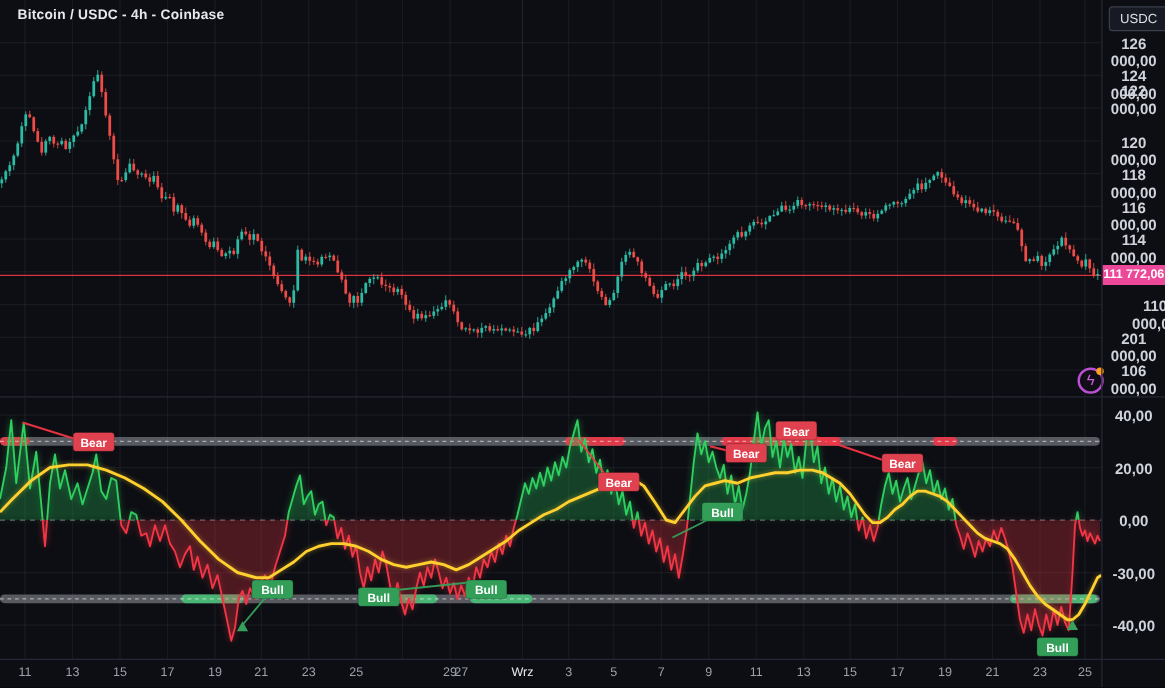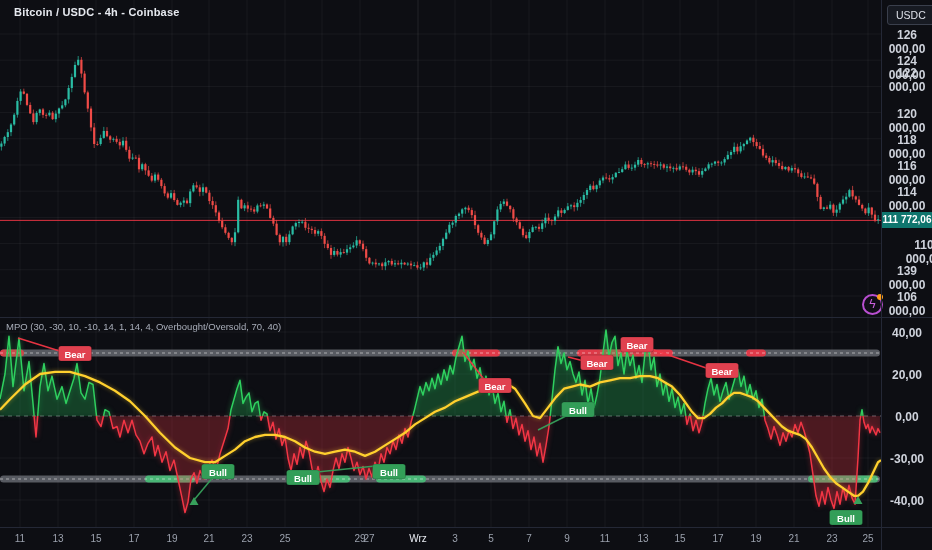--- a/index.html
+++ b/index.html
@@ -15,7 +15,7 @@
         border:1px solid #3a3f4c;border-radius:3px;color:#dde0e8;font-size:10.5px;cursor:pointer;}
   .axis-col{position:absolute;left:882px;top:0;width:50px;height:528px;}
   .price-tick{position:absolute;left:0;width:50px;text-align:center;font-size:12px;color:#cfd3dc;font-weight:bold;}
-  .last-badge{position:absolute;left:882px;width:50px;height:16px;background:#0f766e;color:#fff;
+  .last-badge{position:absolute;left:882px;width:50px;height:16px;background:#ec4899;color:#fff;
         font-size:10px;font-weight:bold;text-align:center;line-height:16px;}
   .time-axis{position:absolute;left:0;top:528px;width:932px;height:22px;}
   .time-tick{position:absolute;top:5px;transform:translateX(-50%);font-size:10px;color:#9ba1ad;}

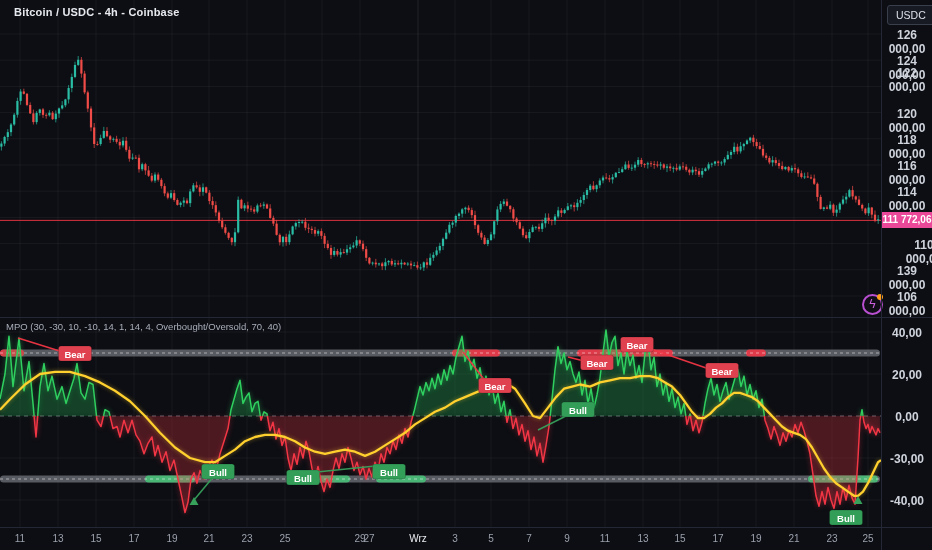--- a/index.html
+++ b/index.html
@@ -780,7 +780,7 @@
       <div class="price-tick" style="top: 159px;">116 000,00</div>
       <div class="price-tick" style="top: 185.2px;">114 000,00</div>
       <div class="price-tick" style="top: 237.6px; margin-left: 17px;">110 000,00</div>
-      <div class="price-tick" style="top: 263.8px;">139 000,00</div>
+      <div class="price-tick" style="top: 263.8px;">201 000,00</div>
       <div class="price-tick" style="top: 290px;">106 000,00</div>
       <div class="price-tick" style="top: 326px;">40,00</div>
       <div class="price-tick" style="top: 368px;">20,00</div>

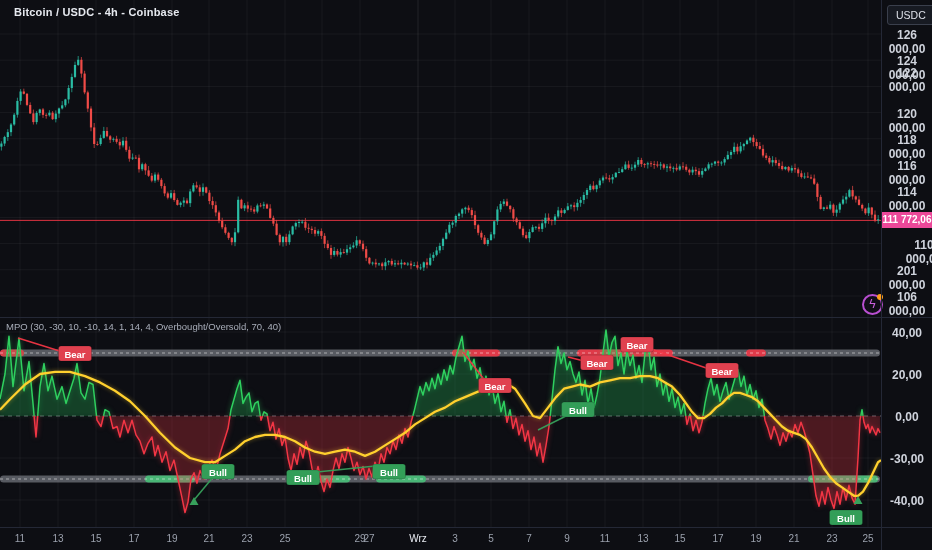--- a/index.html
+++ b/index.html
@@ -767,7 +767,6 @@
 
   <div class="symbol-title">Bitcoin / USDC - 4h - Coinbase</div>
 
-  <div class="ind-legend">MPO (30, -30, 10, -10, 14, 1, 14, 4, Overbought/Oversold, 70, 40)</div>
 
   <button class="currency-btn">USDC</button>
 

